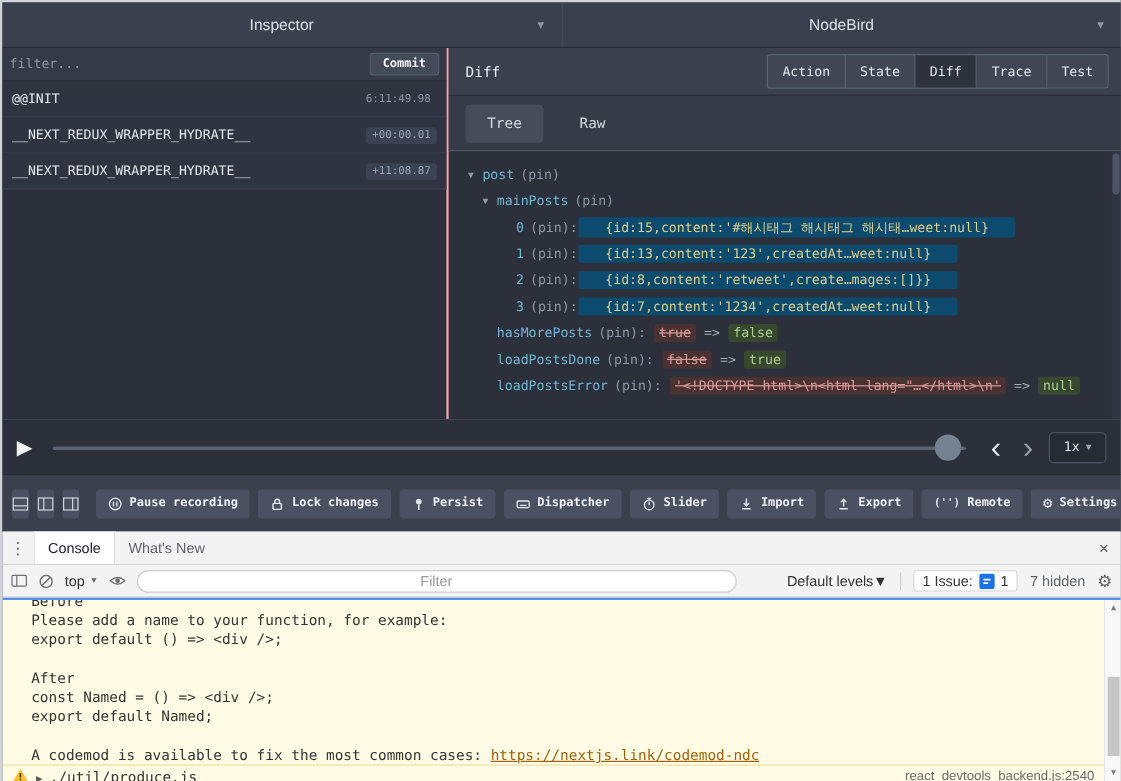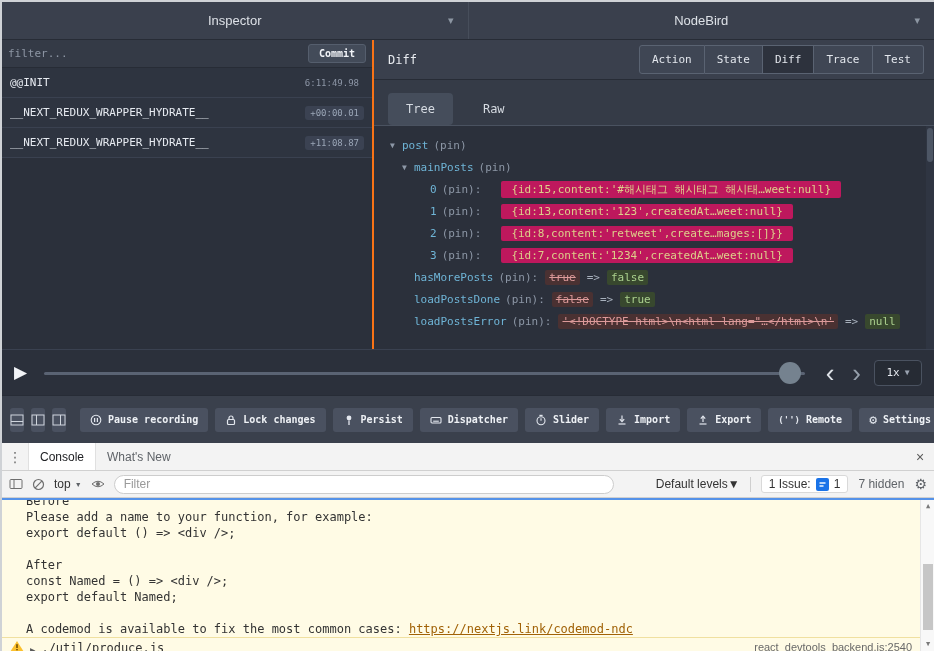--- a/index.html
+++ b/index.html
@@ -15,7 +15,7 @@
   .rdt-topbar .caret { position:absolute; right:14px; color:#8d96a3; font-size:11px; }
 
   .rdt-main { display:flex; height:309px; }
-  .rdt-left { width:372px; background:#2b303b; border-right:2px solid #f97316; display:flex; flex-direction:column; }
+  .rdt-left { width:372px; background:#2b303b; border-right:2px solid #fca5a5; display:flex; flex-direction:column; }
   .rdt-filter-row { height:28px; background:#343a46; display:flex; align-items:center; padding:0 6px; gap:6px; border-bottom:1px solid #272c36; }
   .rdt-filter-input { flex:1; background:transparent; border:none; outline:none; color:#cfd4dc;
                       font:11px "DejaVu Sans Mono", monospace; }

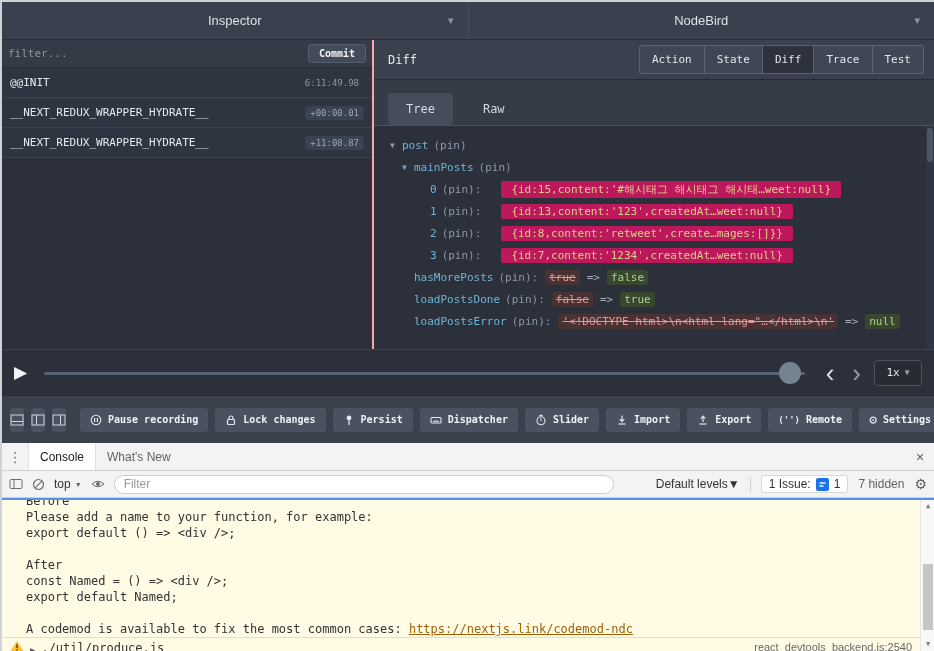--- a/index.html
+++ b/index.html
@@ -38,7 +38,7 @@
   .seg-tab:first-child { border-left:1px solid #5a6372; border-radius:3px 0 0 3px;text-align:right; }
   .seg-tab:last-child { border-radius:0 3px 3px 0; }
   .seg-tab.selected { background:#2d323d; }
-  .view-tabs { height:46px; background:#353b47; display:flex; align-items:flex-end; padding-left:14px;
+  .view-tabs { height:46px; background:#353b47; display:flex; align-items:center; padding-left:14px;
                gap:12px; border-bottom:1px solid #4a5260; }
   .view-tab { padding:9px 18px; color:#d6dbe2; font:12px "DejaVu Sans Mono", monospace; border-radius:4px; }
   .view-tab.selected { background:#454d5b; }

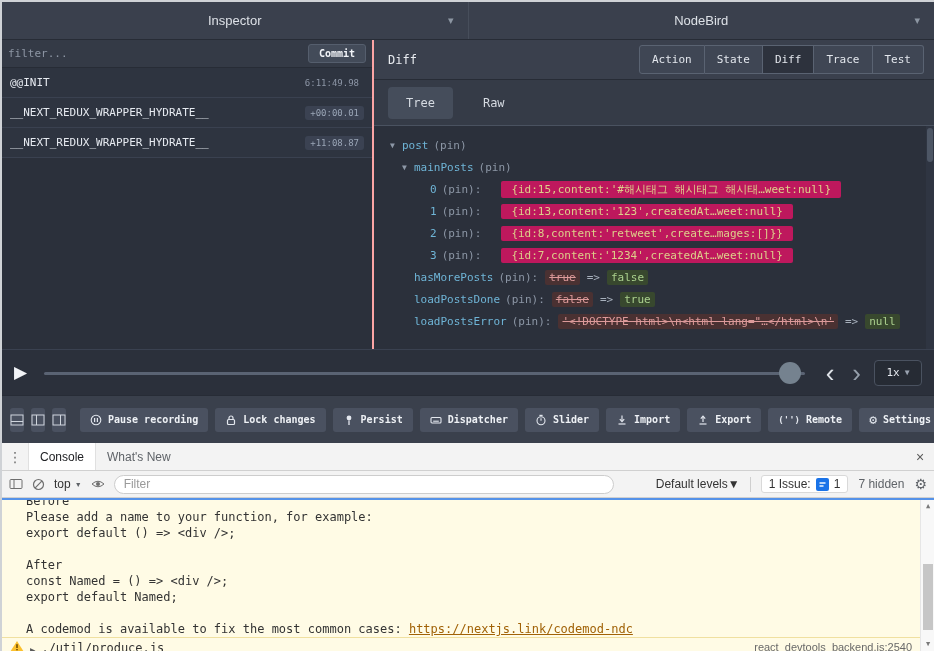--- a/index.html
+++ b/index.html
@@ -48,7 +48,7 @@
   .t-arrow { color:#8d97a6; font-size:8px; width:12px; }
   .t-key { color:#6fb5d7; }
   .t-pin { color:#8d97a6; margin-left:5px; }
-  .t-val-up { background:#be185d; color:#ddd08a; padding:1px 10px; border-radius:2px; margin-left:20px; }
+  .t-val-up { background:#0c4a6e; color:#ddd08a; padding:1px 22px; border-radius:2px; margin-left:1px; }
   .t-from { background:#4a3132; color:#dd9a9a; text-decoration:line-through; padding:1px 4px; border-radius:2px; margin-left:7px; }
   .t-arr2 { color:#a7b0bc; margin:0 7px; }
   .t-to { background:#38482e; color:#abd08e; padding:1px 4px; border-radius:2px; }

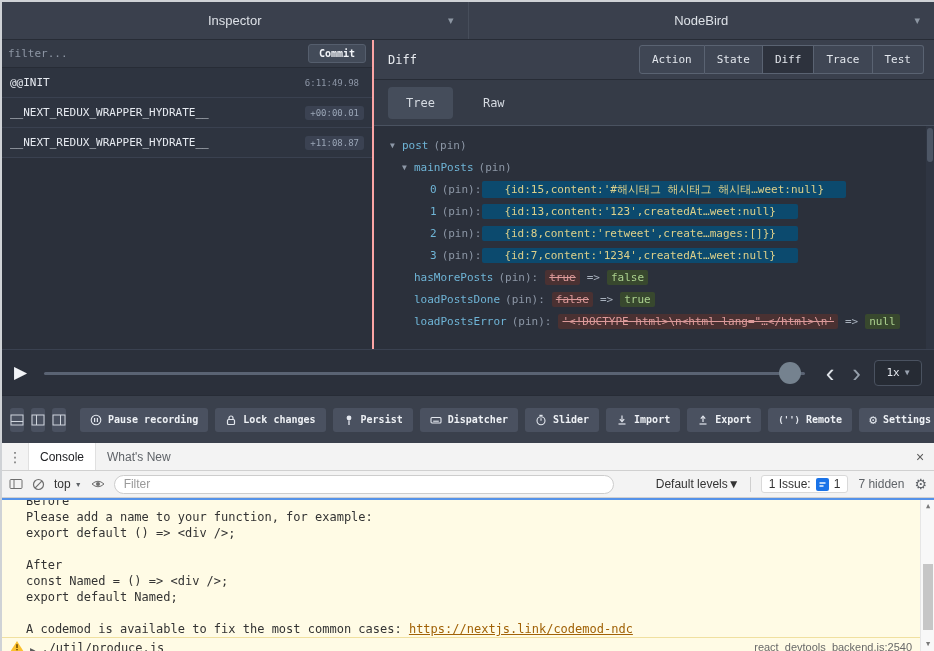--- a/index.html
+++ b/index.html
@@ -88,7 +88,7 @@
   .c-top { display:flex; align-items:center; gap:4px; font-size:12px; color:#333; }
   .c-top .dd-caret { font-size:7px; color:#5f6368; }
   .c-filter { width:500px; height:19px; border:1px solid #cdcdcd; border-radius:10px; background:#fff;
-              font-size:12px; color:#333; padding:0 9px; outline:none; }
+              font-size:12px; color:#333; padding:0 9px; outline:none;text-align:center; }
   .c-filter::placeholder { color:#9a9a9a; }
   .c-right { margin-left:auto; display:flex; align-items:center; gap:10px; }
   .c-levels { display:flex; align-items:center; gap:0; font-size:12px; color:#333; }

